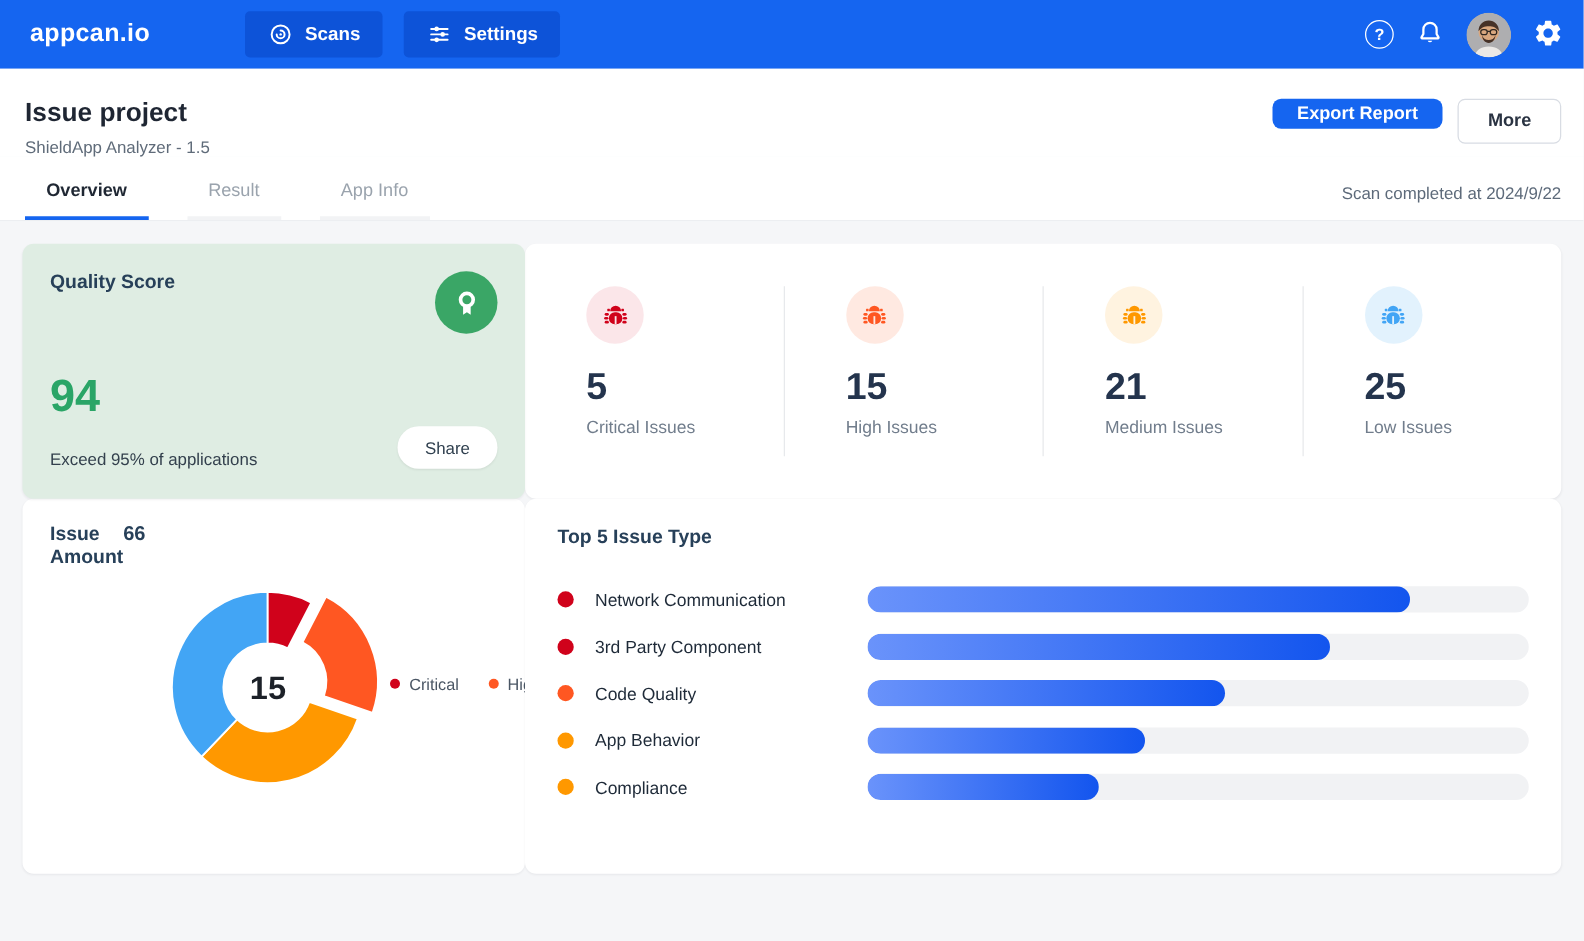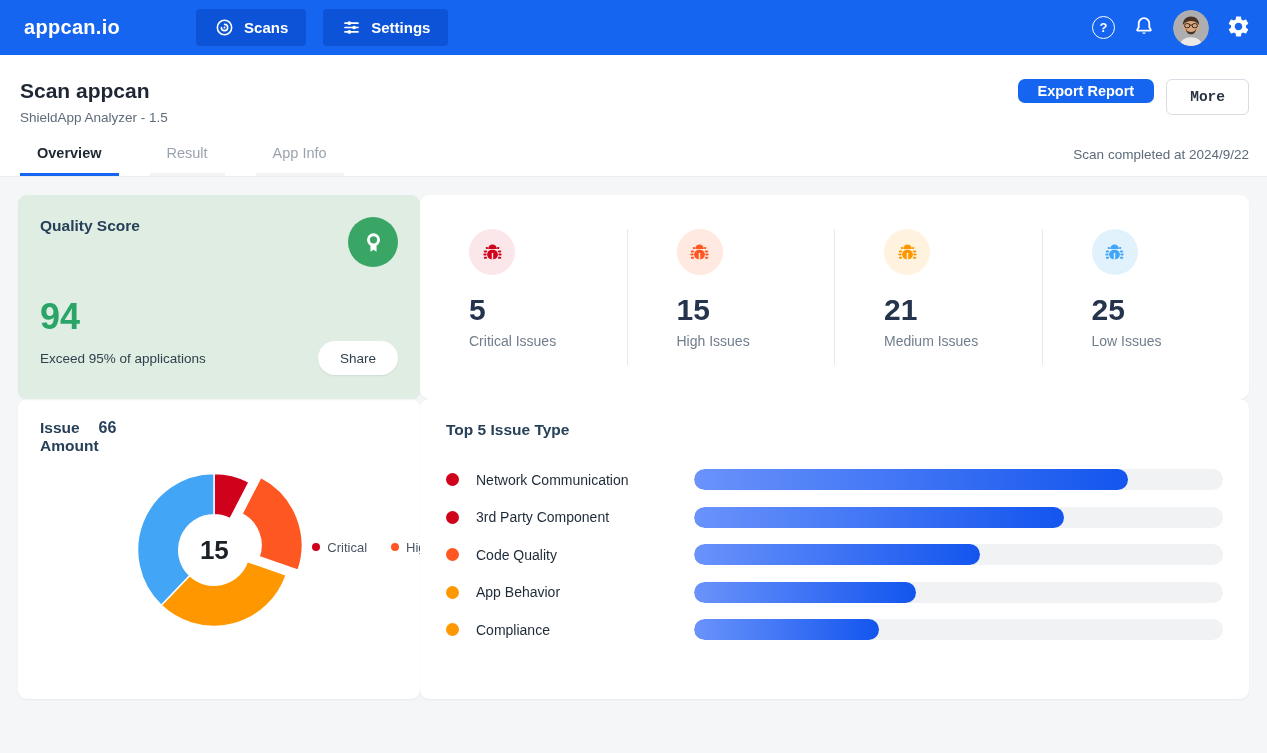--- a/index.html
+++ b/index.html
@@ -159,7 +159,7 @@
 
 <section class="pagehead">
   <div>
-    <h1 class="page-title">Scan appcan</h1>
+    <h1 class="page-title">Issue project</h1>
     <div class="page-subtitle">ShieldApp Analyzer - 1.5</div>
   </div>
   <div class="head-actions">

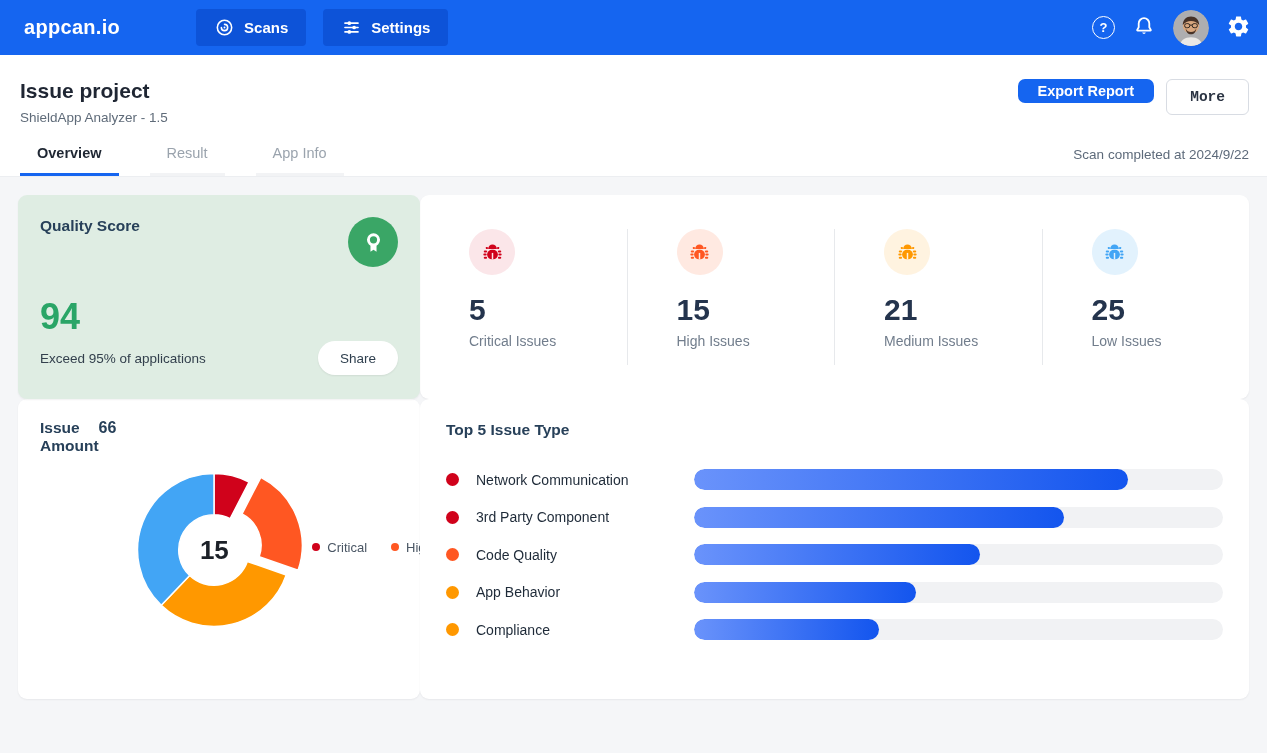--- a/index.html
+++ b/index.html
@@ -32,7 +32,7 @@
   .btn-primary{background:var(--primary);color:#fff;border:none;border-radius:7px;height:24px;padding:0 20px;
                font-family:inherit;font-size:14.5px;font-weight:700;cursor:pointer}
   .btn-plain{background:#fff;color:#2a3342;border:1px solid #d8dce3;border-radius:6px;height:36px;padding:0 23px;
-             font-family:Liberation Mono, monospace;font-size:14.5px;font-weight:600;cursor:pointer}
+             font-family:Liberation Sans, sans-serif;font-size:14.5px;font-weight:600;cursor:pointer}
 
   
   .tabstrip{background:#fff;display:flex;align-items:flex-end;padding:14px 18px 0 20px;border-bottom:1px solid #eceef1}

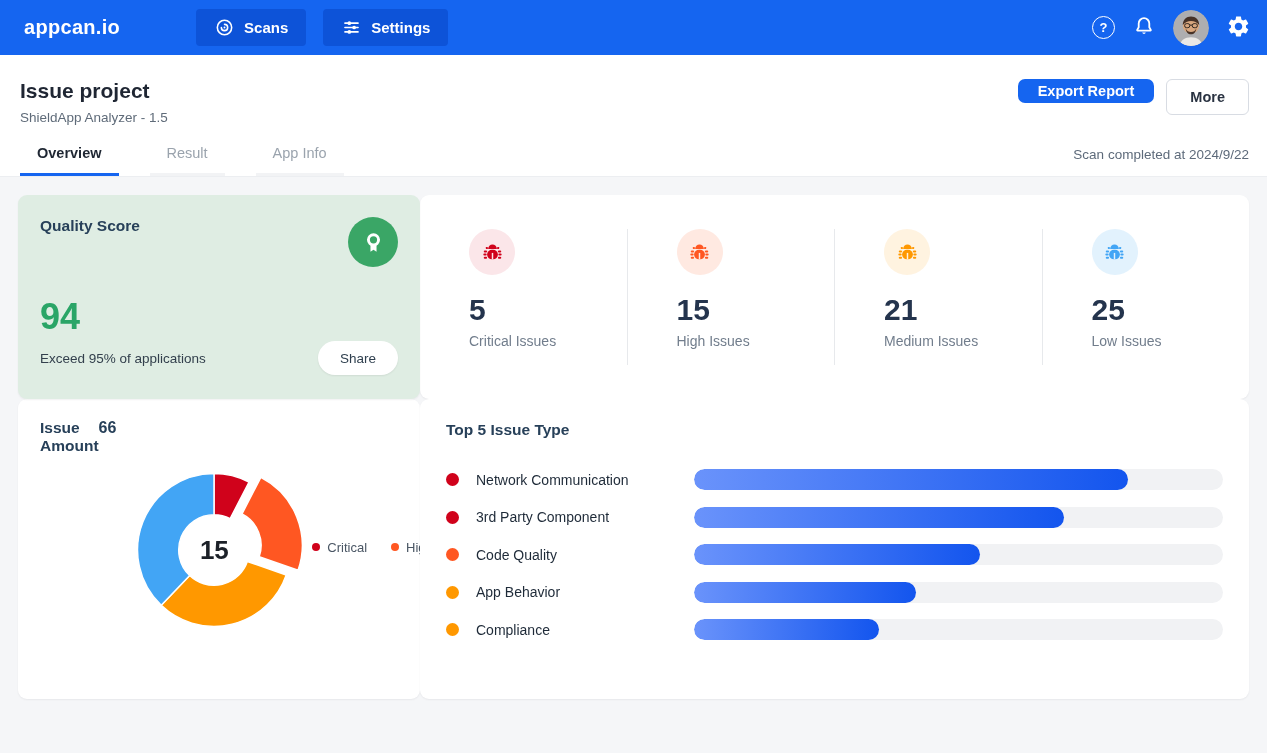--- a/index.html
+++ b/index.html
@@ -52,7 +52,7 @@
   .medal{position:absolute;top:22px;right:22px;width:50px;height:50px;border-radius:50%;background:var(--medal-green);
          display:flex;align-items:center;justify-content:center}
   .score{margin-top:auto;font-size:36px;font-weight:700;color:var(--score-green);line-height:1.1}
-  .quality-bottom{display:flex;align-items:center;justify-content:space-between;margin-top:4px}
+  .quality-bottom{display:flex;align-items:flex-end;justify-content:space-between;margin-top:4px}
   .quality-desc{font-size:13.5px;color:#33404d}
   .share-btn{background:#fff;border:none;border-radius:17px;height:34px;padding:7px 22px;font-family:inherit;
              font-size:13.5px;color:#30404f;cursor:pointer;box-shadow:0 1px 2px rgba(0,0,0,.07)}

